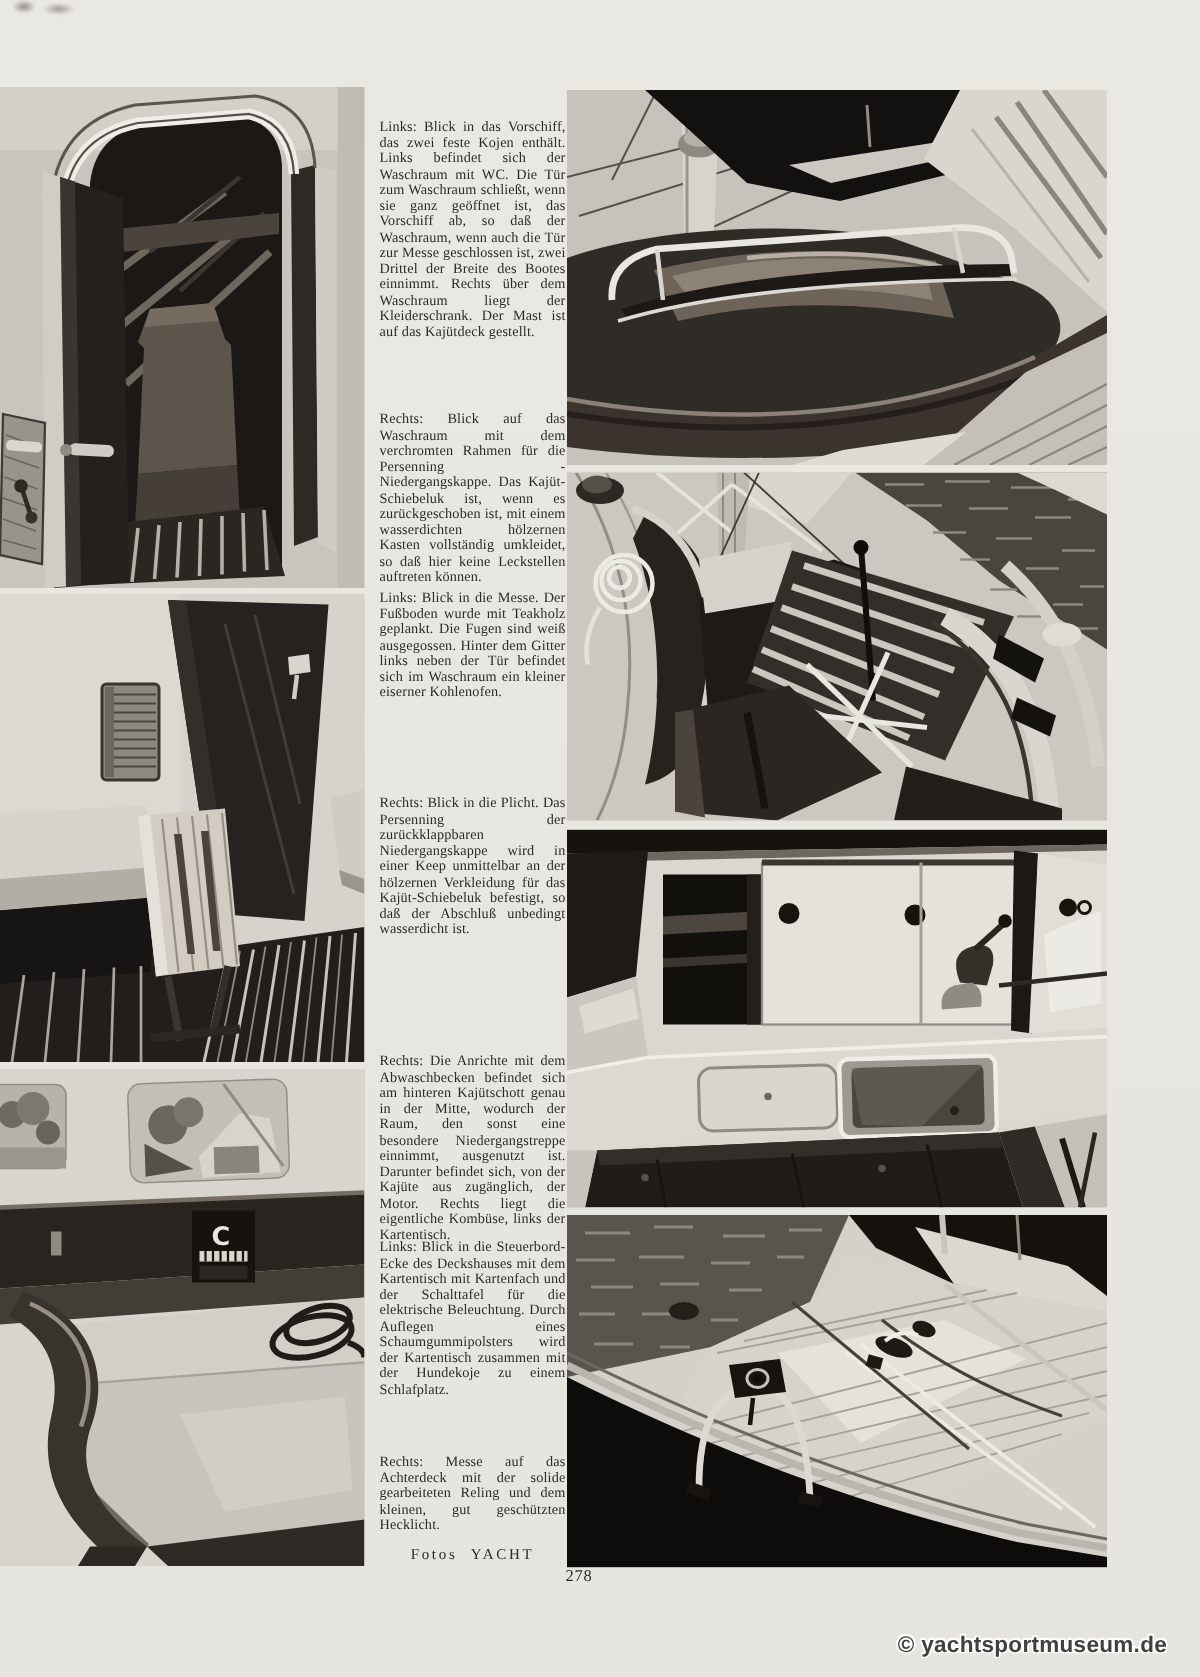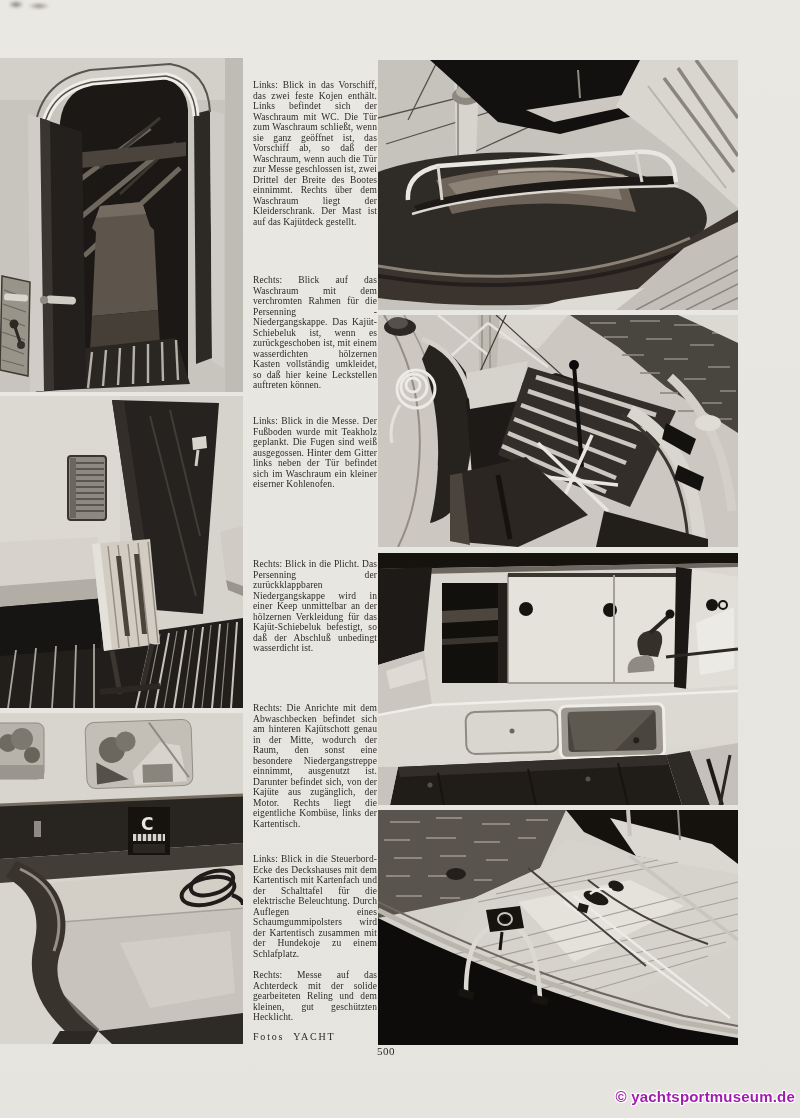--- a/index.html
+++ b/index.html
@@ -463,7 +463,7 @@
 
 <p class="caption" style="top:57px" lang="de">Links: Blick in das Vorschiff, das zwei feste Kojen enthält. Links befindet sich der Waschraum mit WC. Die Tür zum Waschraum schließt, wenn sie ganz geöffnet ist, das Vorschiff ab, so daß der Waschraum, wenn auch die Tür zur Messe geschlossen ist, zwei Drittel der Breite des Bootes einnimmt. Rechts über dem Waschraum liegt der Kleiderschrank. Der Mast ist auf das Kajütdeck gestellt.</p>
 <p class="caption" style="top:252px" lang="de">Rechts: Blick auf das Waschraum mit dem verchromten Rahmen für die Persenning - Niedergangskappe. Das Kajüt-Schiebeluk ist, wenn es zurückgeschoben ist, mit einem wasserdichten hölzernen Kasten vollständig umkleidet, so daß hier keine Leckstellen auftreten können.</p>
-<p class="caption" style="top:393px" lang="de">Links: Blick in die Messe. Der Fußboden wurde mit Teakholz geplankt. Die Fugen sind weiß ausgegossen. Hinter dem Gitter links neben der Tür befindet sich im Waschraum ein kleiner eiserner Kohlenofen.</p>
+<p class="caption" style="top:371px" lang="de">Links: Blick in die Messe. Der Fußboden wurde mit Teakholz geplankt. Die Fugen sind weiß ausgegossen. Hinter dem Gitter links neben der Tür befindet sich im Waschraum ein kleiner eiserner Kohlenofen.</p>
 <p class="caption" style="top:536px" lang="de">Rechts: Blick in die Plicht. Das Persenning der zurückklappbaren Niedergangskappe wird in einer Keep unmittelbar an der hölzernen Verkleidung für das Kajüt-Schiebeluk befestigt, so daß der Abschluß unbedingt wasserdicht ist.</p>
 <p class="caption" style="top:680px" lang="de">Rechts: Die Anrichte mit dem Abwaschbecken befindet sich am hinteren Kajütschott genau in der Mitte, wodurch der Raum, den sonst eine besondere Niedergangstreppe einnimmt, ausgenutzt ist. Darunter befindet sich, von der Kajüte aus zugänglich, der Motor. Rechts liegt die eigentliche Kombüse, links der Kartentisch.</p>
 <p class="caption" style="top:831px" lang="de">Links: Blick in die Steuerbord-Ecke des Deckshauses mit dem Kartentisch mit Kartenfach und der Schalttafel für die elektrische Beleuchtung. Durch Auflegen eines Schaumgummipolsters wird der Kartentisch zusammen mit der Hundekoje zu einem Schlafplatz.</p>

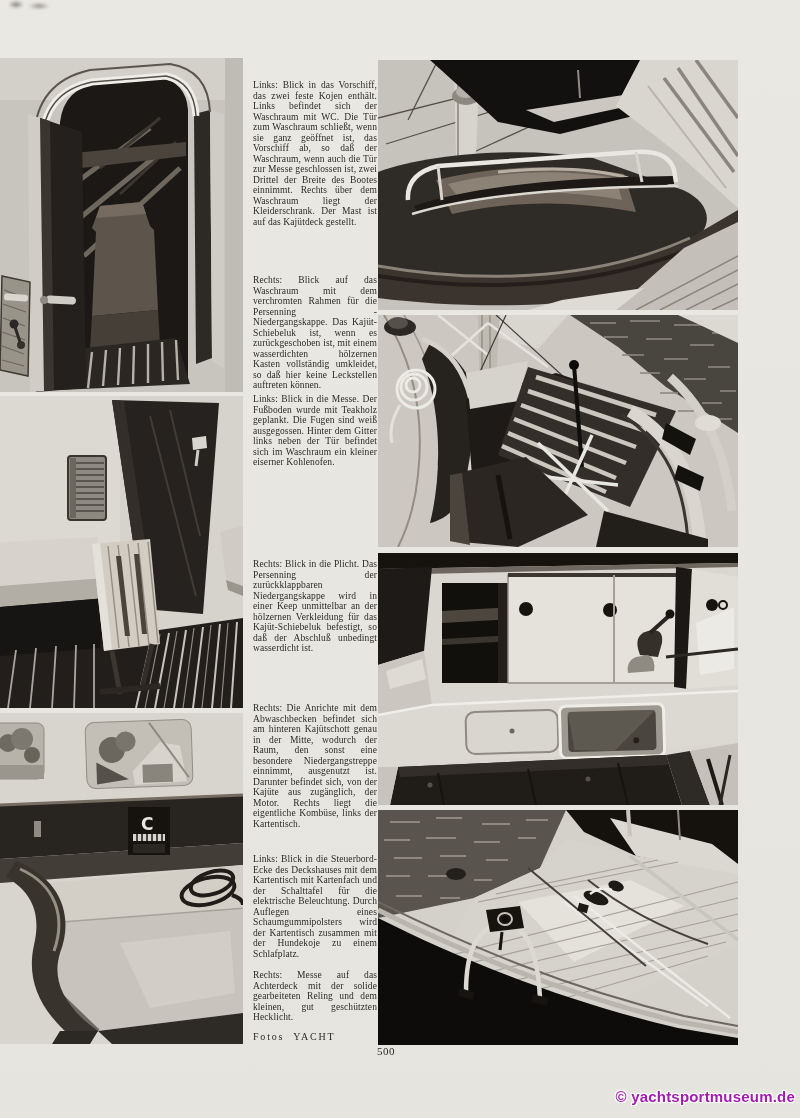--- a/index.html
+++ b/index.html
@@ -464,7 +464,7 @@
 <p class="caption" style="top:57px" lang="de">Links: Blick in das Vorschiff, das zwei feste Kojen enthält. Links befindet sich der Waschraum mit WC. Die Tür zum Waschraum schließt, wenn sie ganz geöffnet ist, das Vorschiff ab, so daß der Waschraum, wenn auch die Tür zur Messe geschlossen ist, zwei Drittel der Breite des Bootes einnimmt. Rechts über dem Waschraum liegt der Kleiderschrank. Der Mast ist auf das Kajütdeck gestellt.</p>
 <p class="caption" style="top:252px" lang="de">Rechts: Blick auf das Waschraum mit dem verchromten Rahmen für die Persenning - Niedergangskappe. Das Kajüt-Schiebeluk ist, wenn es zurückgeschoben ist, mit einem wasserdichten hölzernen Kasten vollständig umkleidet, so daß hier keine Leckstellen auftreten können.</p>
 <p class="caption" style="top:371px" lang="de">Links: Blick in die Messe. Der Fußboden wurde mit Teakholz geplankt. Die Fugen sind weiß ausgegossen. Hinter dem Gitter links neben der Tür befindet sich im Waschraum ein kleiner eiserner Kohlenofen.</p>
-<p class="caption" style="top:536px" lang="de">Rechts: Blick in die Plicht. Das Persenning der zurückklappbaren Niedergangskappe wird in einer Keep unmittelbar an der hölzernen Verkleidung für das Kajüt-Schiebeluk befestigt, so daß der Abschluß unbedingt wasserdicht ist.</p>
+<p class="caption" style="top:508px" lang="de">Rechts: Blick in die Plicht. Das Persenning der zurückklappbaren Niedergangskappe wird in einer Keep unmittelbar an der hölzernen Verkleidung für das Kajüt-Schiebeluk befestigt, so daß der Abschluß unbedingt wasserdicht ist.</p>
 <p class="caption" style="top:680px" lang="de">Rechts: Die Anrichte mit dem Abwaschbecken befindet sich am hinteren Kajütschott genau in der Mitte, wodurch der Raum, den sonst eine besondere Niedergangstreppe einnimmt, ausgenutzt ist. Darunter befindet sich, von der Kajüte aus zugänglich, der Motor. Rechts liegt die eigentliche Kombüse, links der Kartentisch.</p>
 <p class="caption" style="top:831px" lang="de">Links: Blick in die Steuerbord-Ecke des Deckshauses mit dem Kartentisch mit Kartenfach und der Schalttafel für die elektrische Beleuchtung. Durch Auflegen eines Schaumgummipolsters wird der Kartentisch zusammen mit der Hundekoje zu einem Schlafplatz.</p>
 <p class="caption" style="top:947px" lang="de">Rechts: Messe auf das Achterdeck mit der solide gearbeiteten Reling und dem kleinen, gut geschützten Hecklicht.</p>

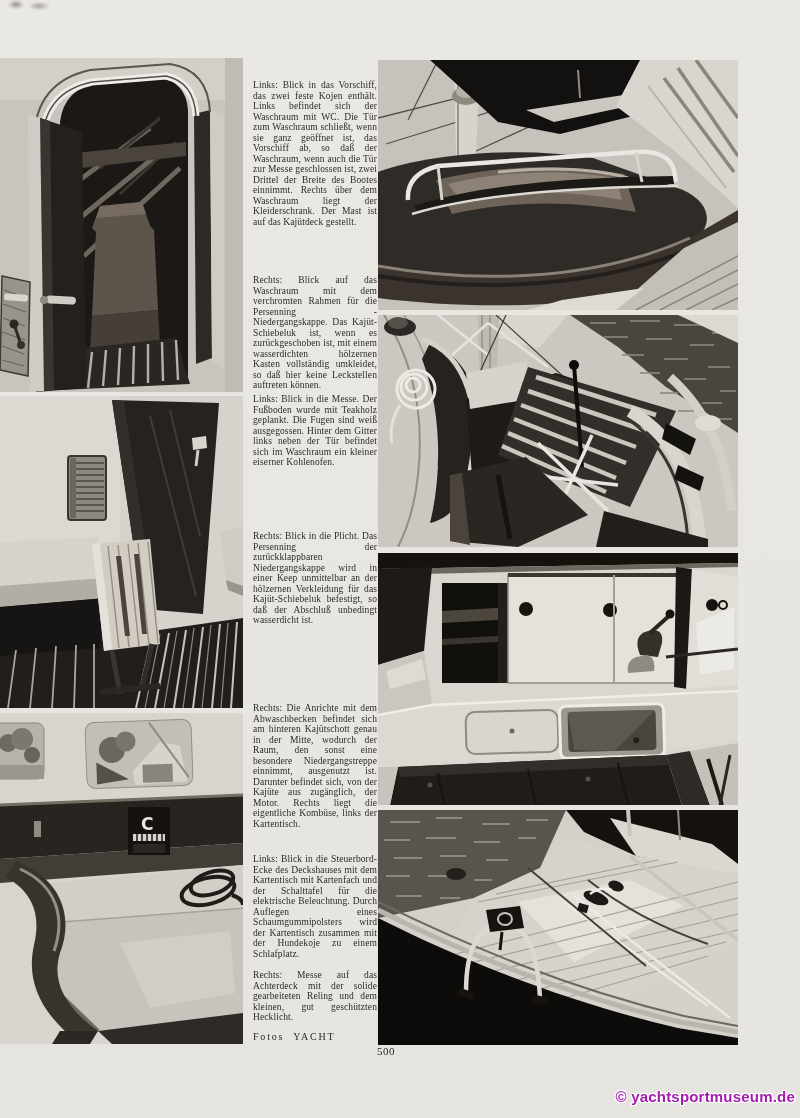--- a/index.html
+++ b/index.html
@@ -466,7 +466,7 @@
 <p class="caption" style="top:371px" lang="de">Links: Blick in die Messe. Der Fußboden wurde mit Teakholz geplankt. Die Fugen sind weiß ausgegossen. Hinter dem Gitter links neben der Tür befindet sich im Waschraum ein kleiner eiserner Kohlenofen.</p>
 <p class="caption" style="top:508px" lang="de">Rechts: Blick in die Plicht. Das Persenning der zurückklappbaren Niedergangskappe wird in einer Keep unmittelbar an der hölzernen Verkleidung für das Kajüt-Schiebeluk befestigt, so daß der Abschluß unbedingt wasserdicht ist.</p>
 <p class="caption" style="top:680px" lang="de">Rechts: Die Anrichte mit dem Abwaschbecken befindet sich am hinteren Kajütschott genau in der Mitte, wodurch der Raum, den sonst eine besondere Niedergangstreppe einnimmt, ausgenutzt ist. Darunter befindet sich, von der Kajüte aus zugänglich, der Motor. Rechts liegt die eigentliche Kombüse, links der Kartentisch.</p>
-<p class="caption" style="top:831px" lang="de">Links: Blick in die Steuerbord-Ecke des Deckshauses mit dem Kartentisch mit Kartenfach und der Schalttafel für die elektrische Beleuchtung. Durch Auflegen eines Schaumgummipolsters wird der Kartentisch zusammen mit der Hundekoje zu einem Schlafplatz.</p>
+<p class="caption" style="top:804px" lang="de">Links: Blick in die Steuerbord-Ecke des Deckshauses mit dem Kartentisch mit Kartenfach und der Schalttafel für die elektrische Beleuchtung. Durch Auflegen eines Schaumgummipolsters wird der Kartentisch zusammen mit der Hundekoje zu einem Schlafplatz.</p>
 <p class="caption" style="top:947px" lang="de">Rechts: Messe auf das Achterdeck mit der solide gearbeiteten Reling und dem kleinen, gut geschützten Hecklicht.</p>
 
 <div class="credit">Fotos YACHT</div>

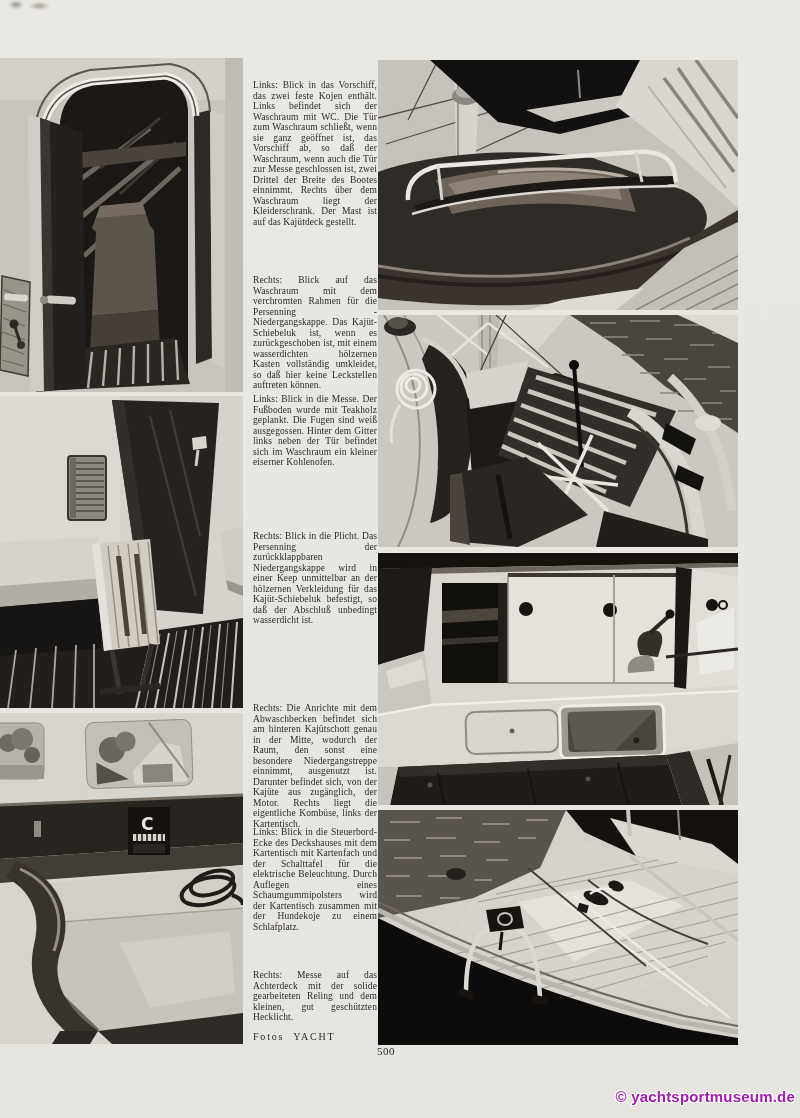--- a/index.html
+++ b/index.html
@@ -17,7 +17,7 @@
     hyphens:auto;-webkit-hyphens:auto;overflow-wrap:break-word;margin-top:23px;
   }
   .credit{
-    position:absolute;left:253px;top:1031px;width:124px;text-align:left;
+    position:absolute;left:253px;top:1031px;width:124px;text-align:center;
     font:10px "Liberation Serif", serif;color:#2c2b29;
     letter-spacing:1.8px;word-spacing:5px;
   }

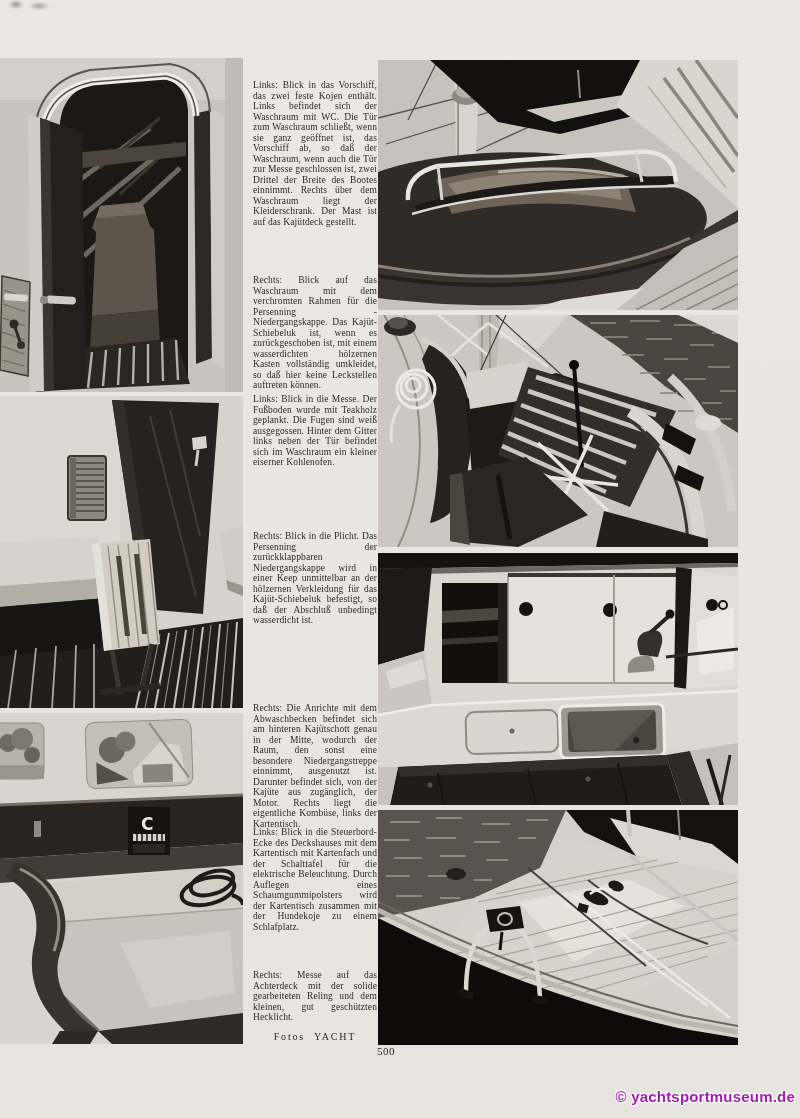--- a/index.html
+++ b/index.html
@@ -470,7 +470,7 @@
 <p class="caption" style="top:947px" lang="de">Rechts: Messe auf das Achterdeck mit der solide gearbeiteten Reling und dem kleinen, gut geschützten Hecklicht.</p>
 
 <div class="credit">Fotos YACHT</div>
-<div class="page-number">500</div>
+<div class="page-number">278</div>
 <div class="watermark">© yachtsportmuseum.de</div>
 
 </body></html>

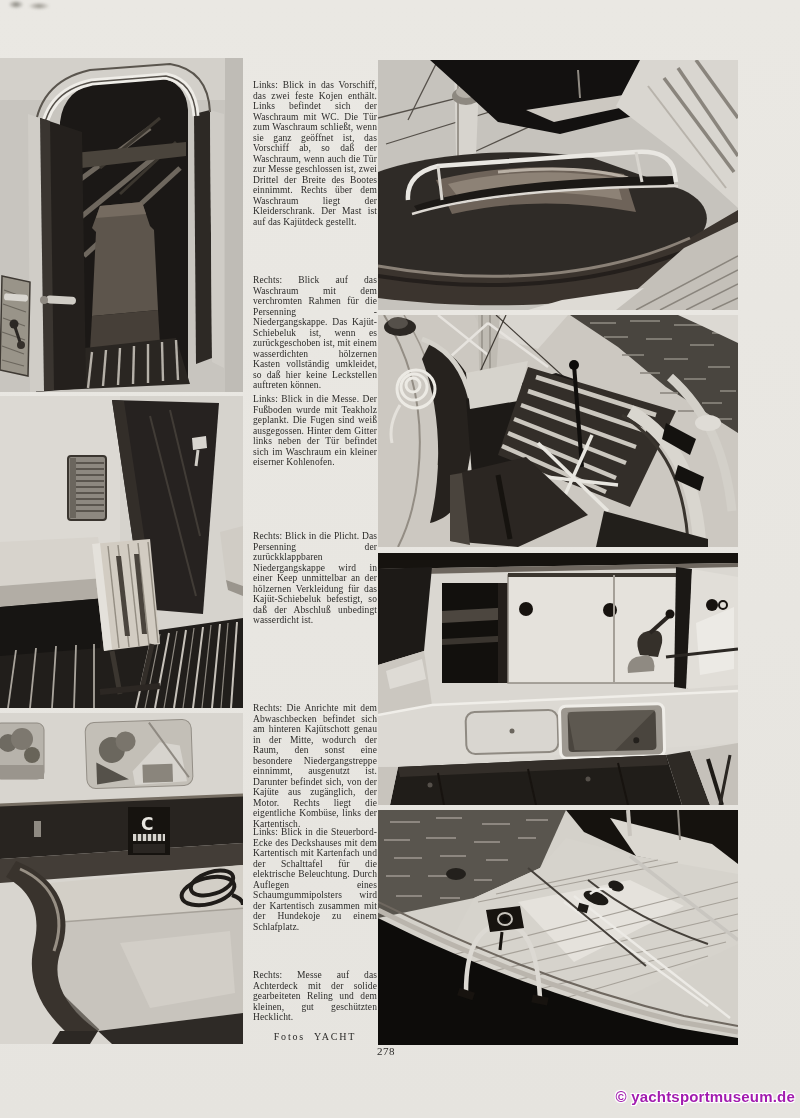--- a/index.html
+++ b/index.html
@@ -26,8 +26,8 @@
     font:11px "Liberation Serif", serif;color:#2c2b29;letter-spacing:.5px;
   }
   .watermark{
-    position:absolute;right:5px;top:1088px;
-    font:bold 15px "Liberation Sans", sans-serif;color:#a21caf;letter-spacing:.2px;
+    position:absolute;right:22px;top:1088px;
+    font:bold 15px "Liberation Sans", sans-serif;color:#404040;letter-spacing:.2px;
     text-shadow:-1px -1px 0 #fff,1px -1px 0 #fff,-1px 1px 0 #fff,1px 1px 0 #fff,0 0 3px #fff;
   }
   .smudge{position:absolute;border-radius:50%;filter:blur(1px);}

